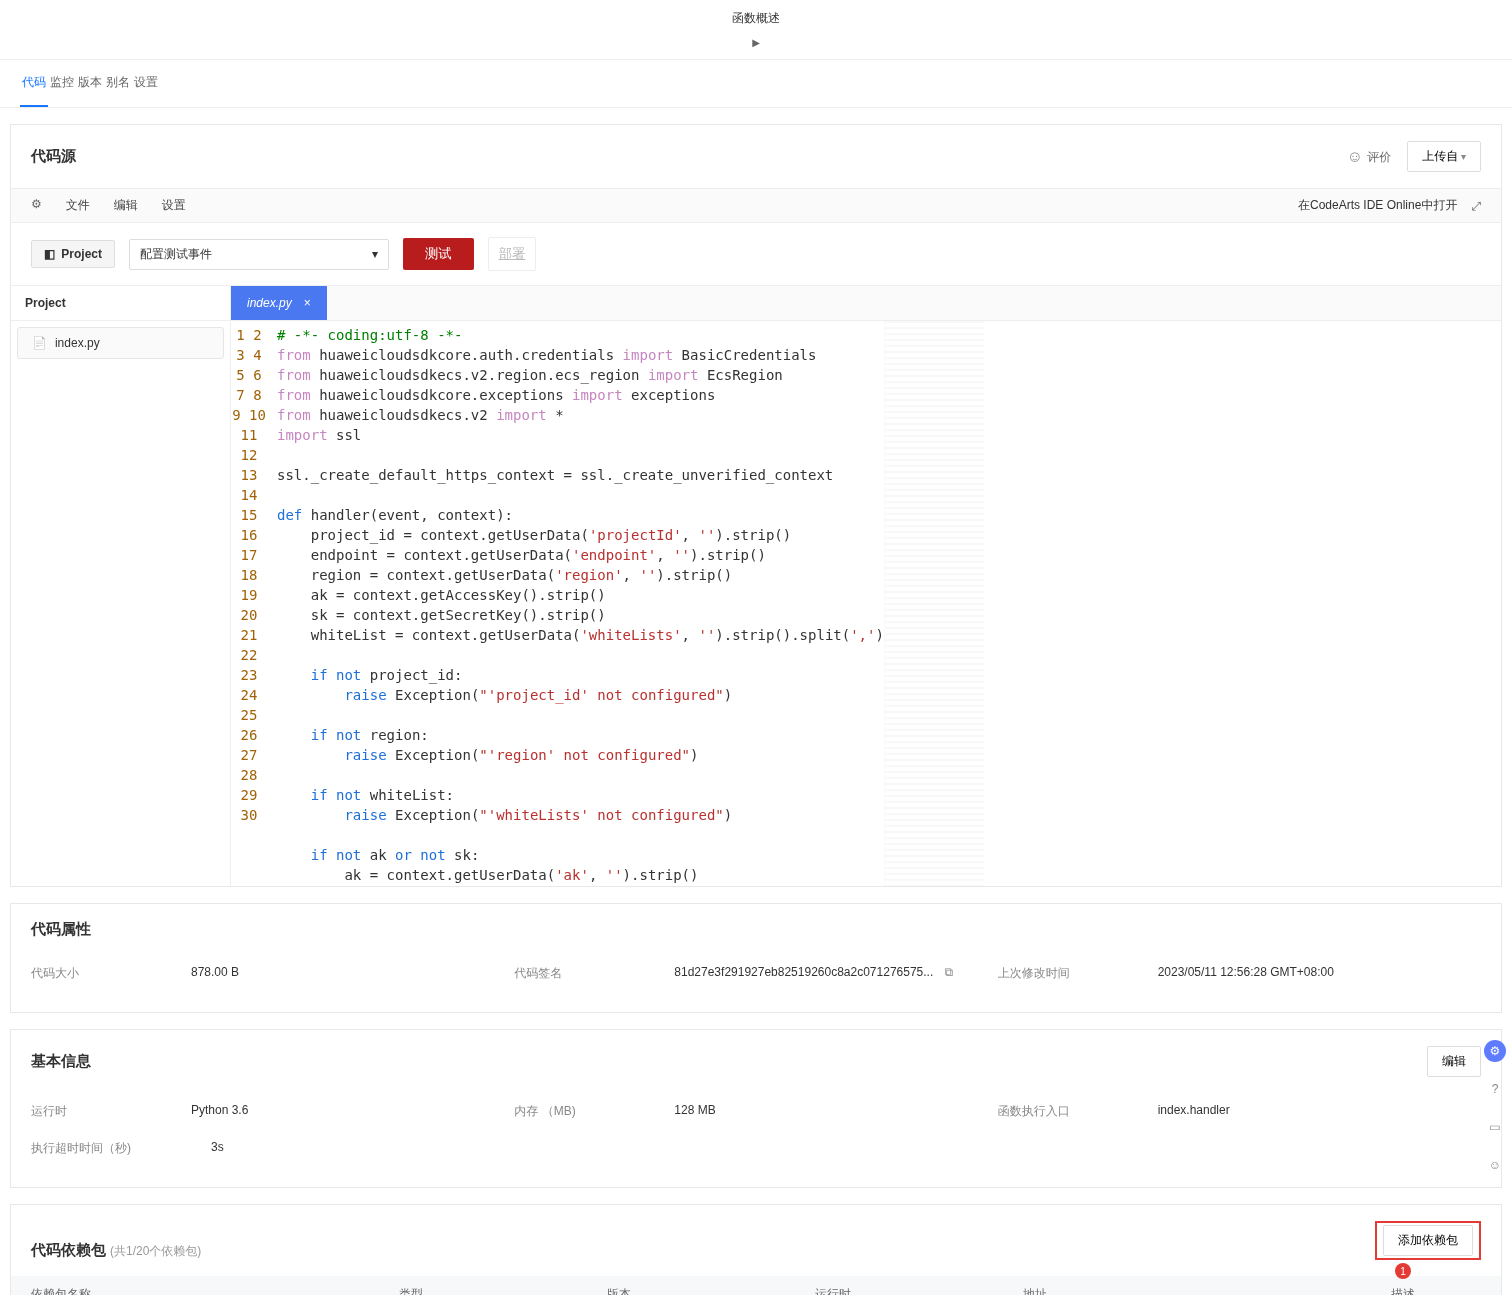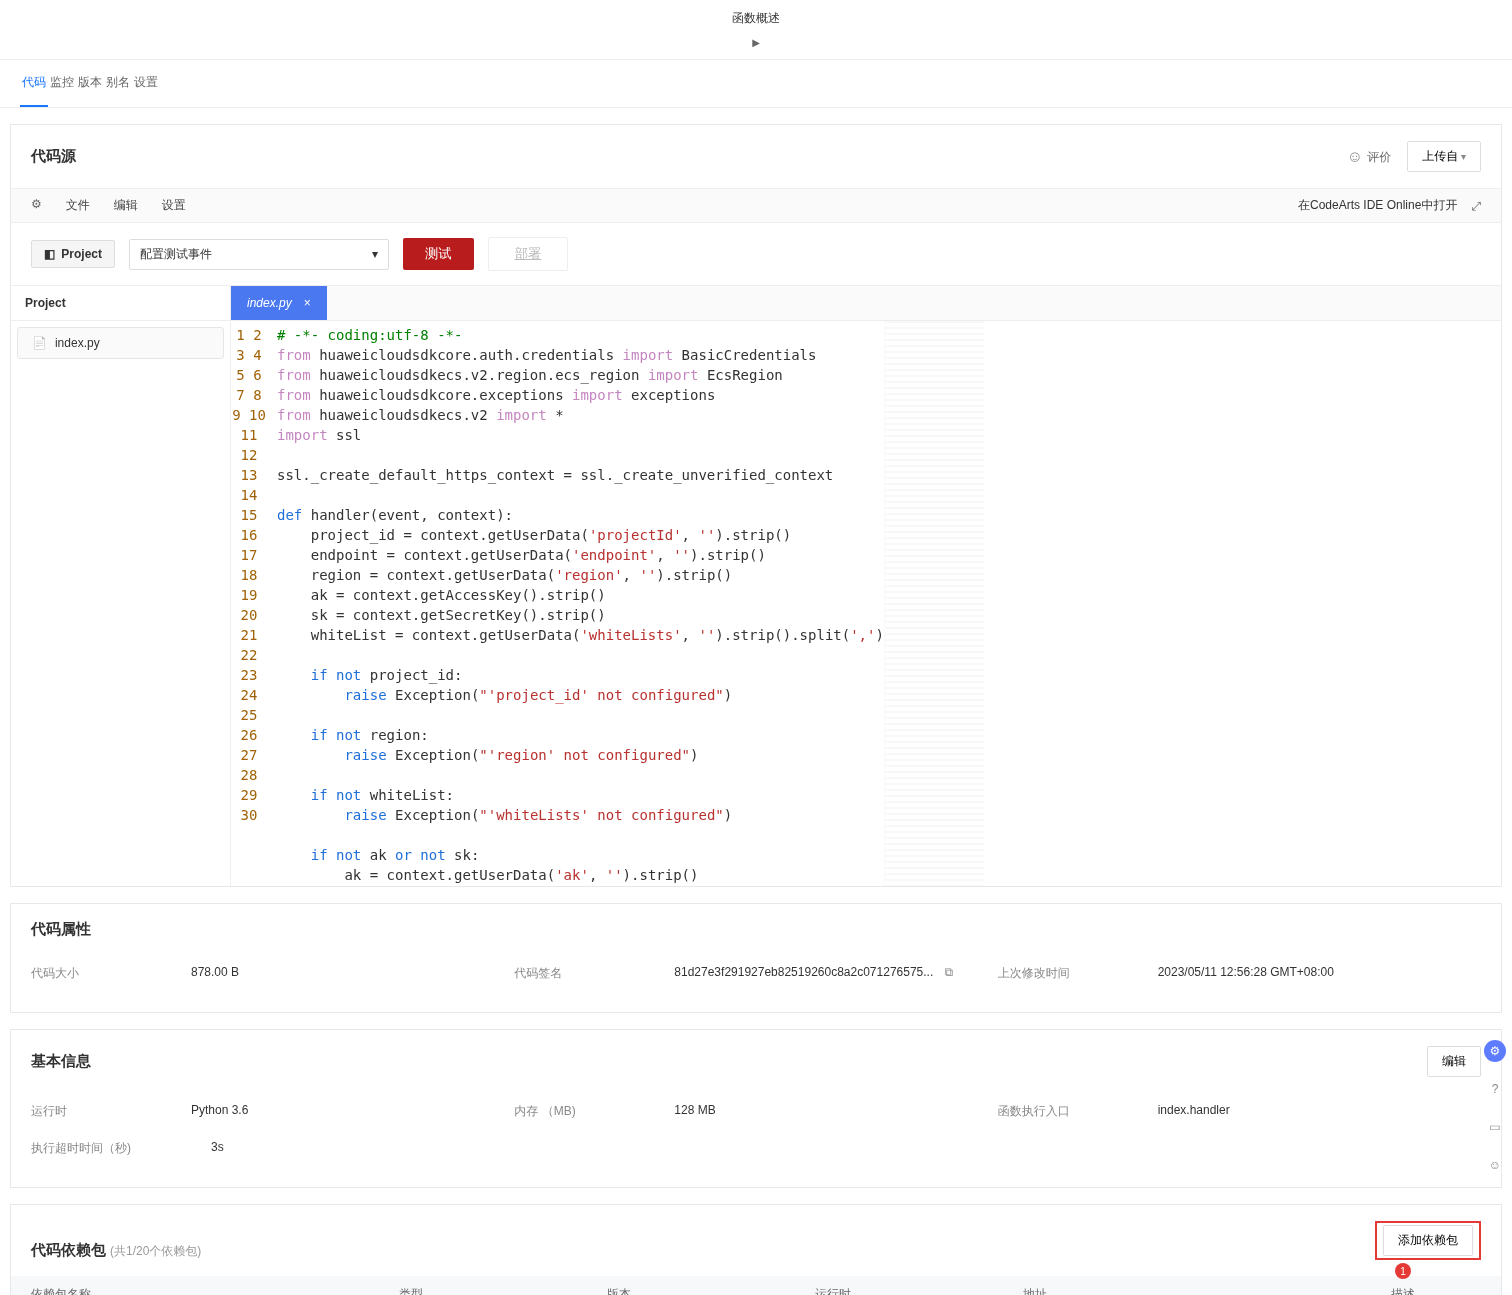--- a/index.html
+++ b/index.html
@@ -22,7 +22,7 @@
 .project-btn { display: flex; align-items: center; gap: 6px; padding: 6px 12px; border: 1px solid #ddd; border-radius: 2px; font-weight: 600; background: #f5f5f5; }
 .select { width: 260px; padding: 6px 10px; border: 1px solid #ddd; border-radius: 2px; background: #fff; display: flex; justify-content: space-between; align-items: center; gap: 16px; }
 .btn-primary { background: #b91c1c; color: #fff; border: none; padding: 7px 22px; border-radius: 2px; cursor: pointer; }
-.btn-ghost { background: #fff; color: #bbb; border: 1px solid #eee; padding: 7px 26px; border-radius: 2px; cursor: pointer; text-decoration: underline; }
+.btn-ghost { background: #fff; color: #bbb; border: 1px solid #eee; padding: 7px 10px; border-radius: 2px; cursor: pointer; text-decoration: underline; }
 .ide-body { display: flex; height: 600px; }
 .sidebar { width: 220px; border-right: 1px solid #eee; }
 .sidebar-header { padding: 10px 14px; font-weight: 600; border-bottom: 1px solid #eee; }

